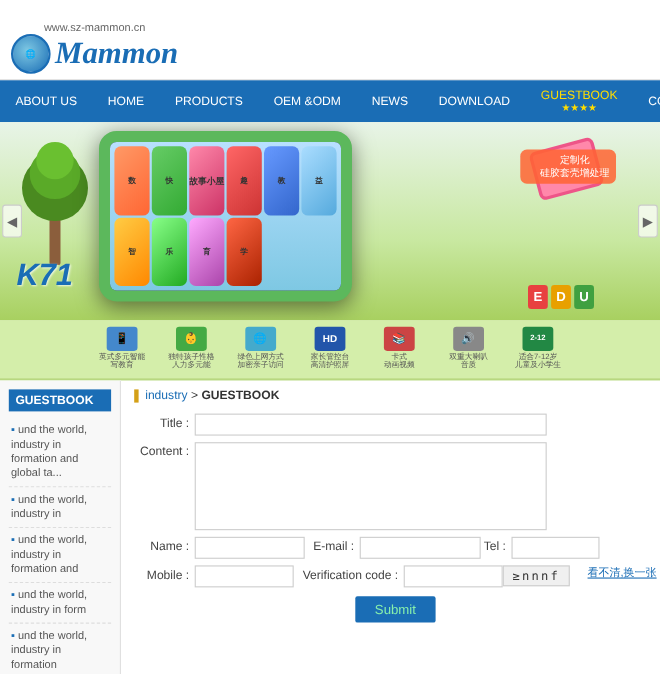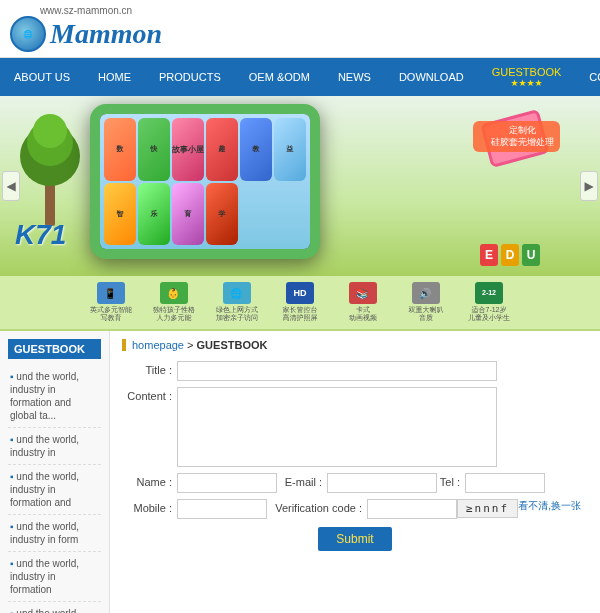--- a/index.html
+++ b/index.html
@@ -7,7 +7,7 @@
     
     
     #header { background: #fff; border-bottom: 1px solid #ddd; padding: 5px 10px; display: flex; align-items: center; justify-content: space-between; }
-    #logo-area { display: flex; flex-direction: column; }
+    #logo-area { display: flex; flex-direction: column; margin-top: 15px; }
     #logo-url { font-size: 10px; color: #666; text-align: center; }
     
     

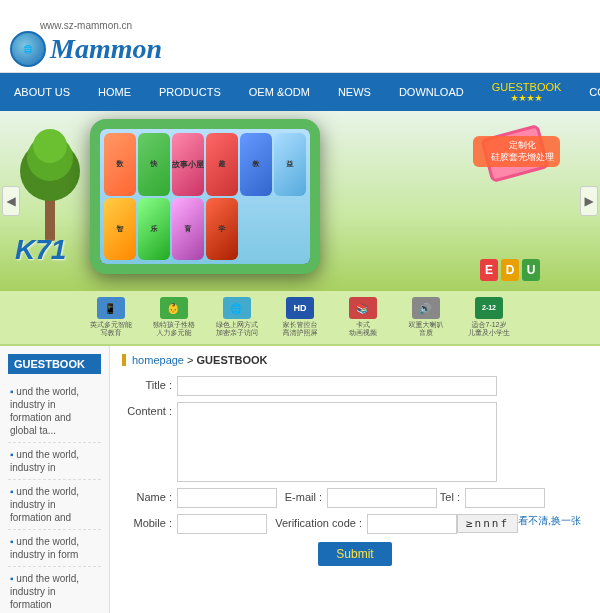--- a/index.html
+++ b/index.html
@@ -189,7 +189,7 @@
 
   <div id="content">
     <div id="breadcrumb">
-      <a>homepage</a><span> &gt; </span><strong>GUESTBOOK</strong>
+      <a>industry</a><span> &gt; </span><strong>GUESTBOOK</strong>
     </div>
 
     <div id="form-area">

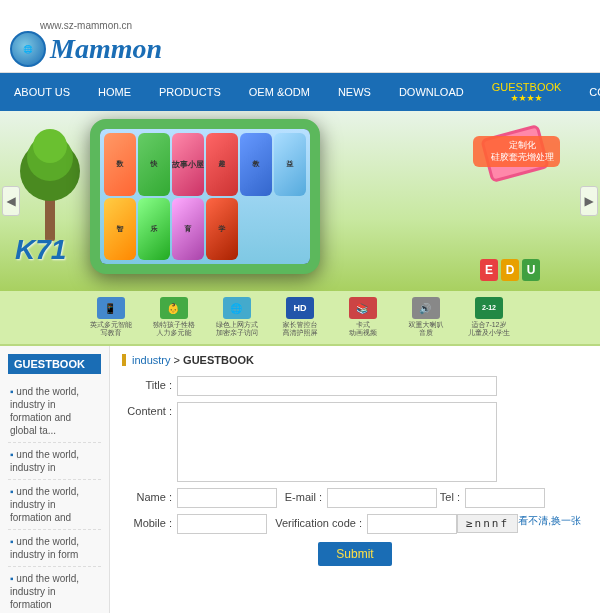--- a/index.html
+++ b/index.html
@@ -69,7 +69,7 @@
     .form-mobile { width: 90px; }
     .form-verification { width: 90px; }
     .captcha-image { background: #f0f0f0; border: 1px solid #ccc; padding: 2px 8px; font-size: 11px; color: #333; font-family: monospace; letter-spacing: 2px; }
-    .captcha-refresh { color: #1a6db5; font-size: 10px; cursor: pointer; white-space: nowrap; }
+    .captcha-refresh { color: #1a6db5; font-size: 10px; cursor: pointer; text-decoration: underline; white-space: nowrap; padding-left: 16px; }
     #submit-btn { background: #1a6db5; color: #fde047; border: none; padding: 5px 18px; font-size: 12px; cursor: pointer; border-radius: 2px; display: block; margin: 8px auto 0; }
   </style>
 </head>

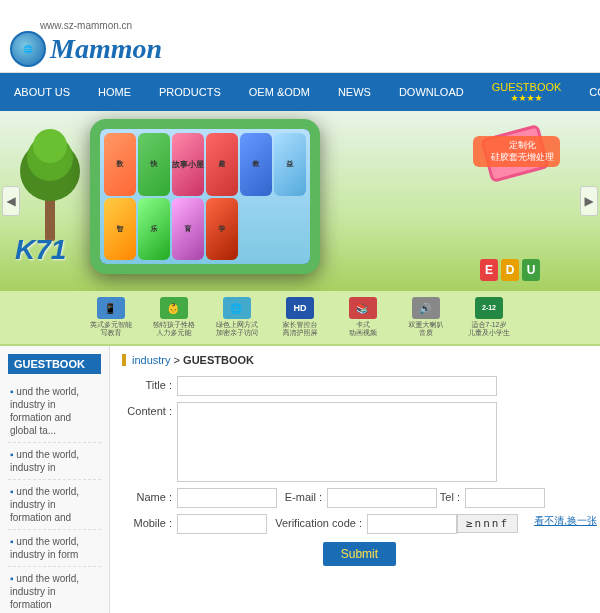--- a/index.html
+++ b/index.html
@@ -70,7 +70,7 @@
     .form-verification { width: 90px; }
     .captcha-image { background: #f0f0f0; border: 1px solid #ccc; padding: 2px 8px; font-size: 11px; color: #333; font-family: monospace; letter-spacing: 2px; }
     .captcha-refresh { color: #1a6db5; font-size: 10px; cursor: pointer; text-decoration: underline; white-space: nowrap; padding-left: 16px; }
-    #submit-btn { background: #1a6db5; color: #fde047; border: none; padding: 5px 18px; font-size: 12px; cursor: pointer; border-radius: 2px; display: block; margin: 8px auto 0; }
+    #submit-btn { background: #1a6db5; color: #86efac; border: none; padding: 5px 18px; font-size: 12px; cursor: pointer; border-radius: 2px; display: block; margin: 8px auto 0; }
   </style>
 </head>
 <body>

